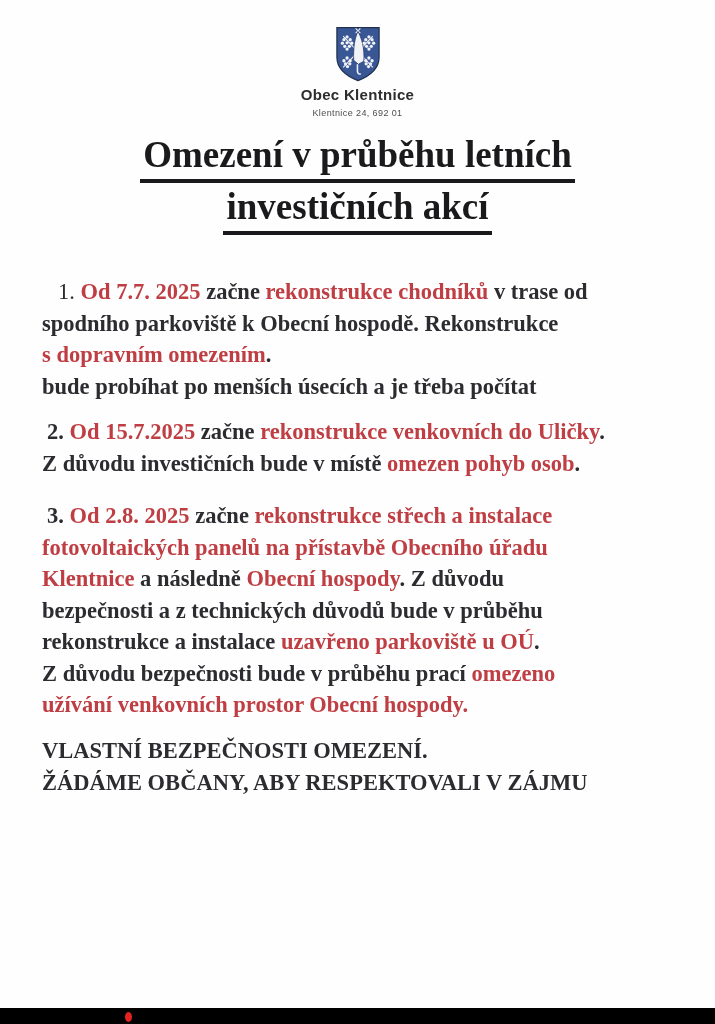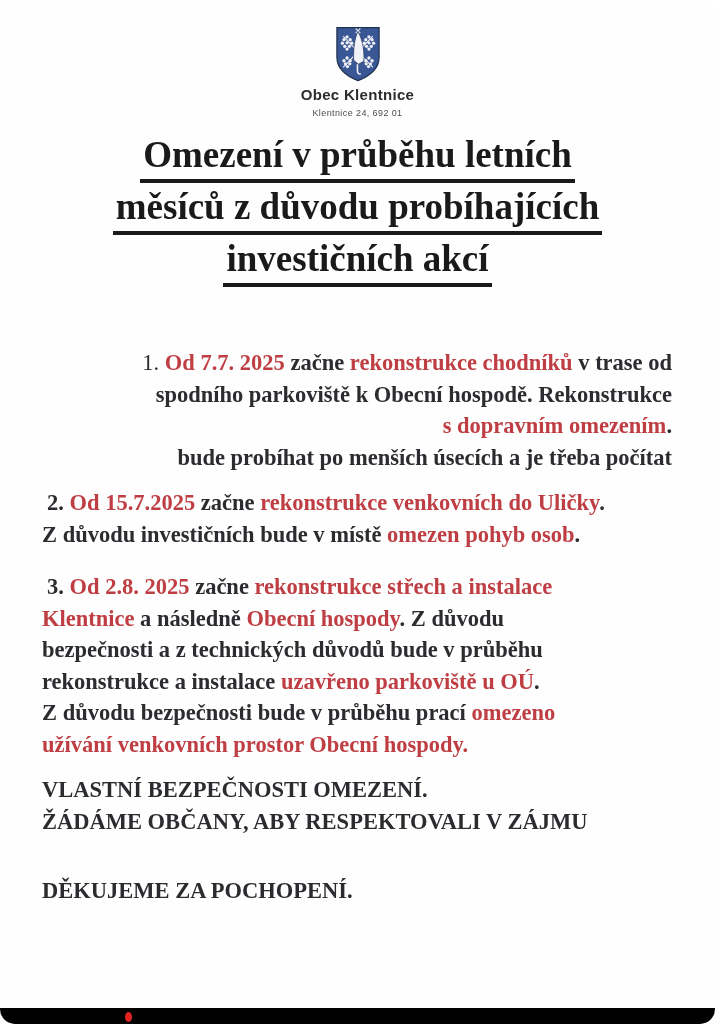--- a/index.html
+++ b/index.html
@@ -11,7 +11,6 @@
     background: #fefefe;
     overflow: hidden;
     font-family: "Liberation Serif", "DejaVu Serif", serif;
-    border-radius: 15px;
   }
   
   .header { padding-top: 26px; text-align: center; }

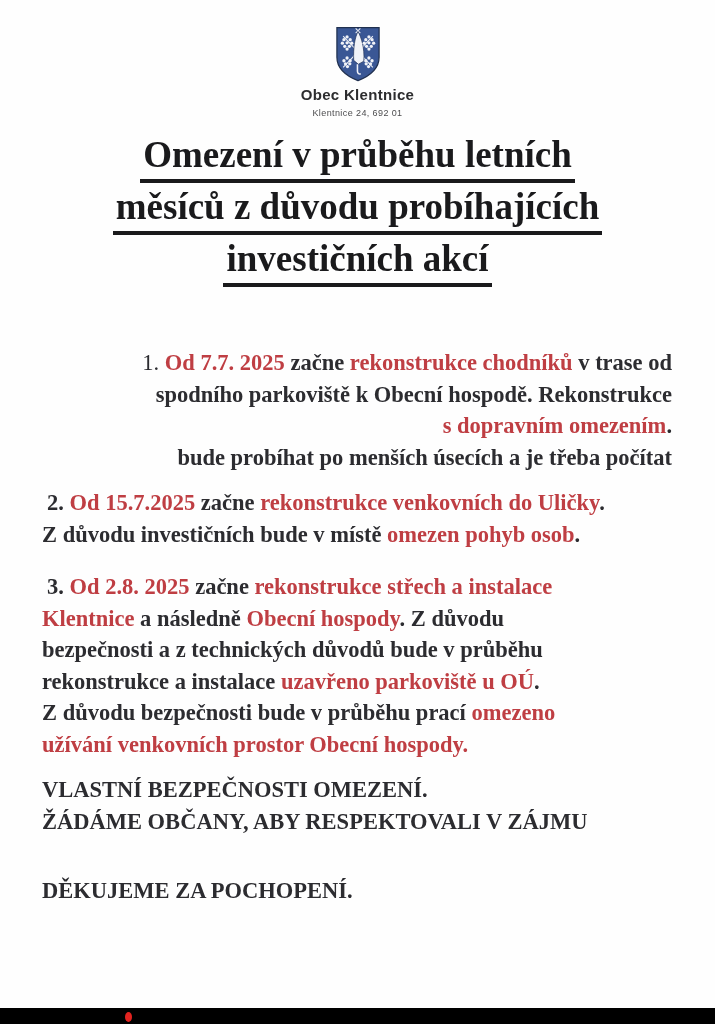--- a/index.html
+++ b/index.html
@@ -144,7 +144,6 @@
 
   <div class="title">
     <div><span class="title-line">Omezení v průběhu letních</span></div>
-    <div><span class="title-line">měsíců z důvodu probíhajících</span></div>
     <div><span class="title-line">investičních akcí</span></div>
   </div>
 

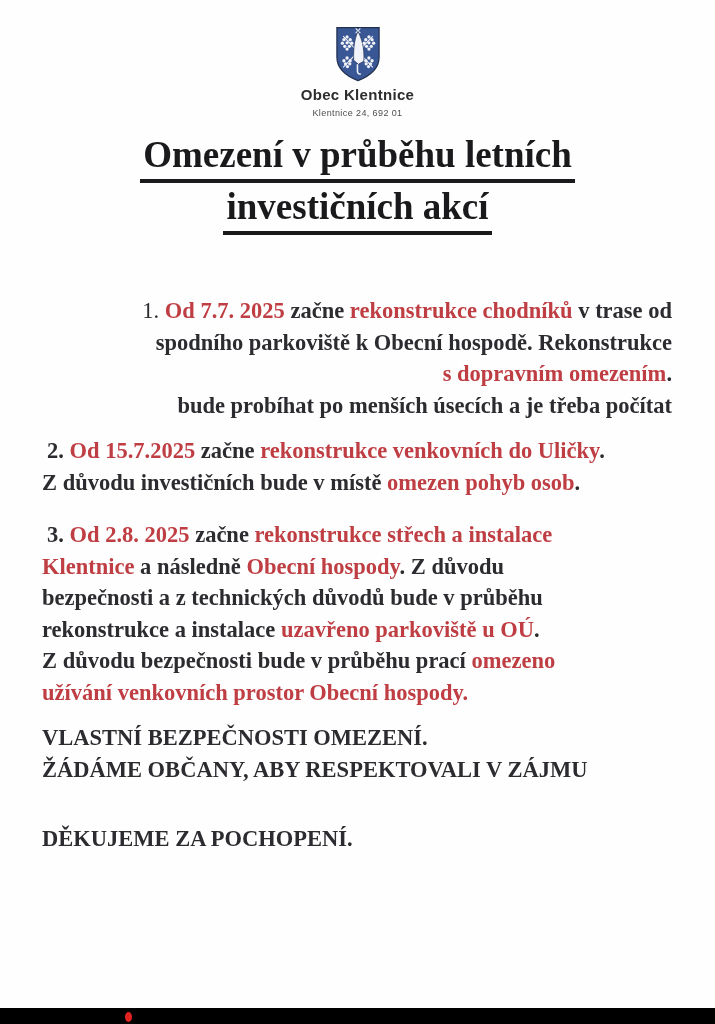--- a/index.html
+++ b/index.html
@@ -55,7 +55,7 @@
     color: var(--text-black, #2c2c30);
   }
   .content .line { white-space: nowrap; }
-  .notice-1 { margin-top: 60px; text-align: right; }
+  .notice-1 { margin-top: 41px; }
   .notice-2 { margin-top: 14px; }
   .notice-3 { margin-top: 21px; }
   .notice-1 .first-line { padding-left: 16px; }

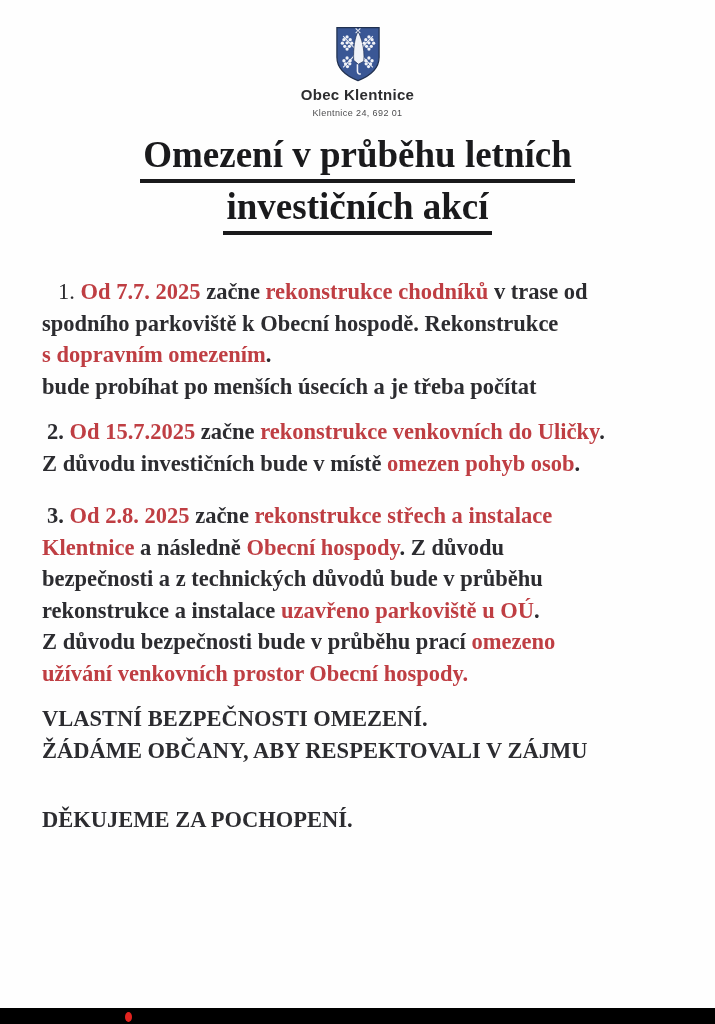--- a/index.html
+++ b/index.html
@@ -178,6 +178,9 @@
         <span class="c-black">3. </span><span class="c-red">Od 2.8. 2025 </span><span class="c-black">začne </span><span class="c-red">rekonstrukce střech a instalace</span>
       </div>
       <div class="line">
+        <span class="c-red">fotovoltaických panelů na přístavbě Obecního úřadu</span>
+      </div>
+      <div class="line">
         <span class="c-red">Klentnice </span><span class="c-black">a následně </span><span class="c-red">Obecní hospody</span><span class="c-black">. Z důvodu</span>
       </div>
       <div class="line">

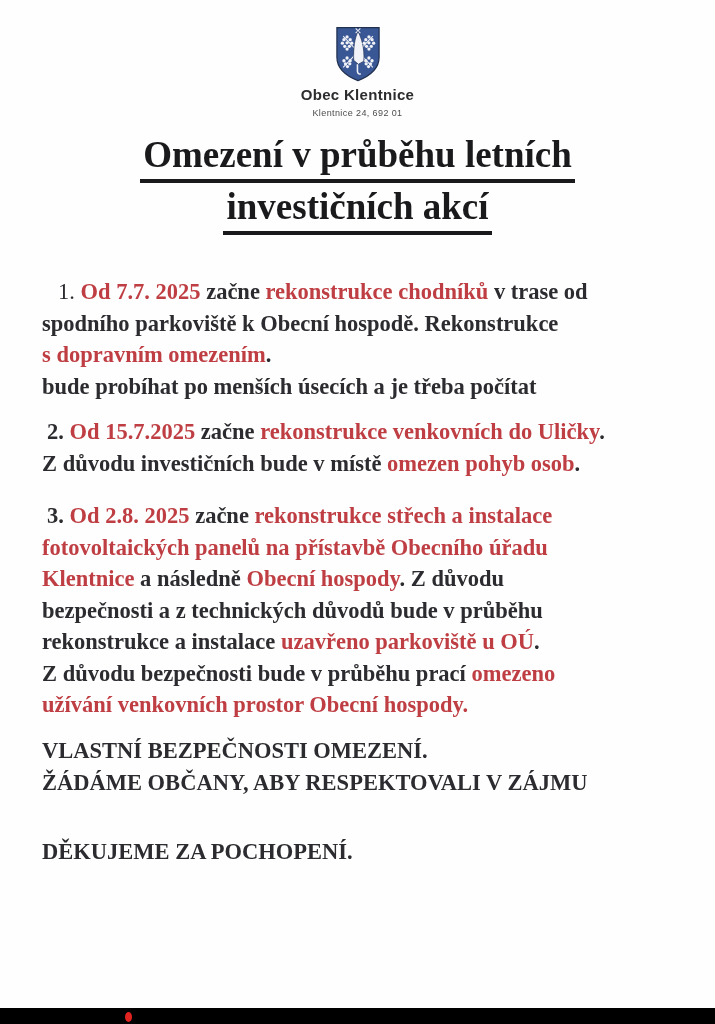--- a/index.html
+++ b/index.html
@@ -201,9 +201,6 @@
       <div class="line">VLASTNÍ BEZPEČNOSTI OMEZENÍ.</div>
       <div class="line">ŽÁDÁME OBČANY, ABY RESPEKTOVALI V ZÁJMU</div>
     </div>
-    <div class="closing-thanks">
-      <div class="line">DĚKUJEME ZA POCHOPENÍ.</div>
-    </div>
 
   </div>
 

